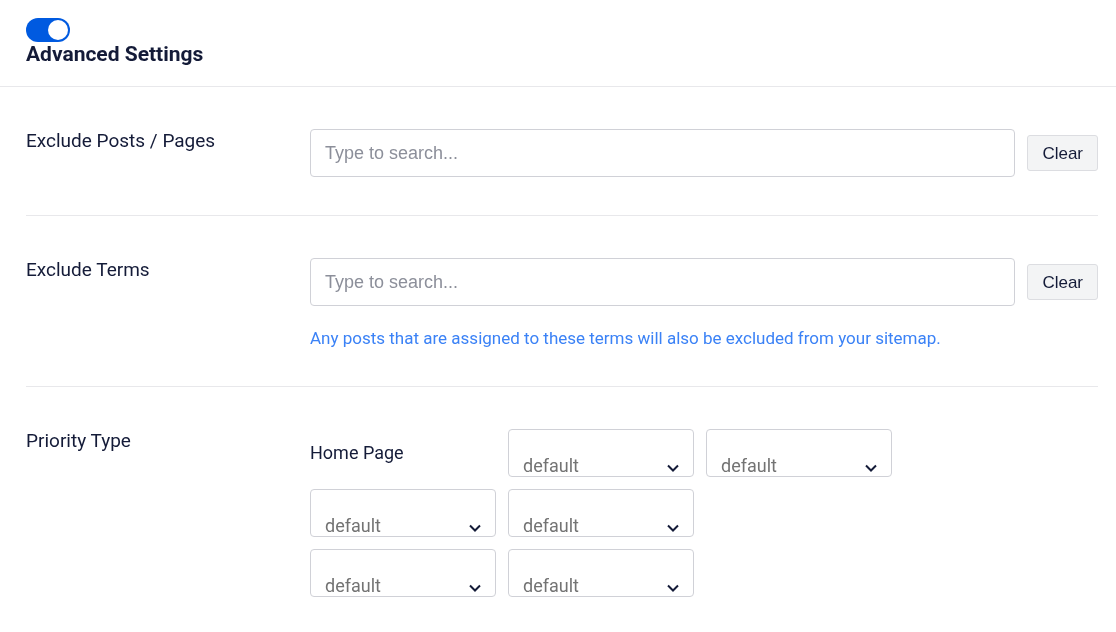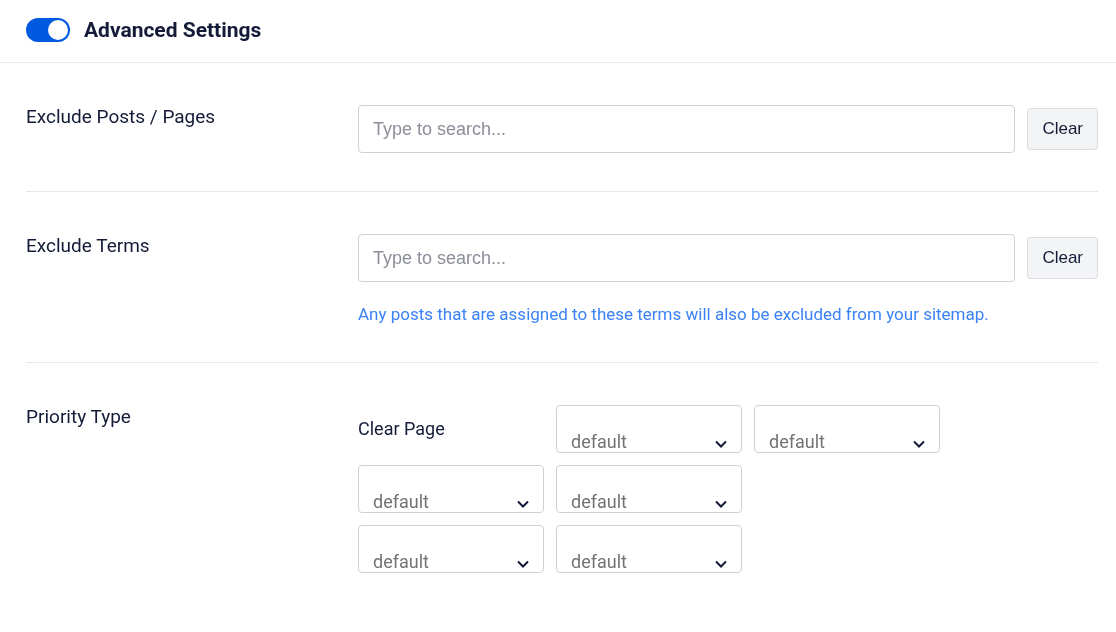--- a/index.html
+++ b/index.html
@@ -18,6 +18,7 @@
       align-items: flex-start;
       padding: 18px 26px 20px 26px;
       border-bottom: 1px solid #E8E8EB;
+      flex-direction: column;
     }
     .toggle {
       width: 44px;

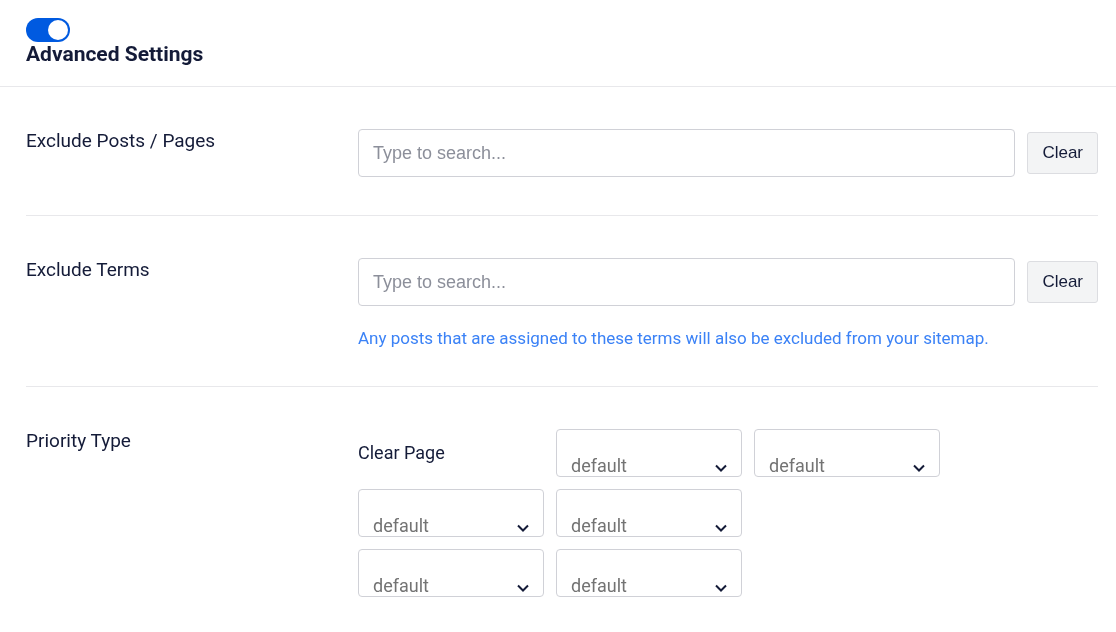--- a/index.html
+++ b/index.html
@@ -72,7 +72,6 @@
       flex: 1;
       display: flex;
       flex-direction: column;
-      margin-left: 48px;
     }
 
     .input-row {

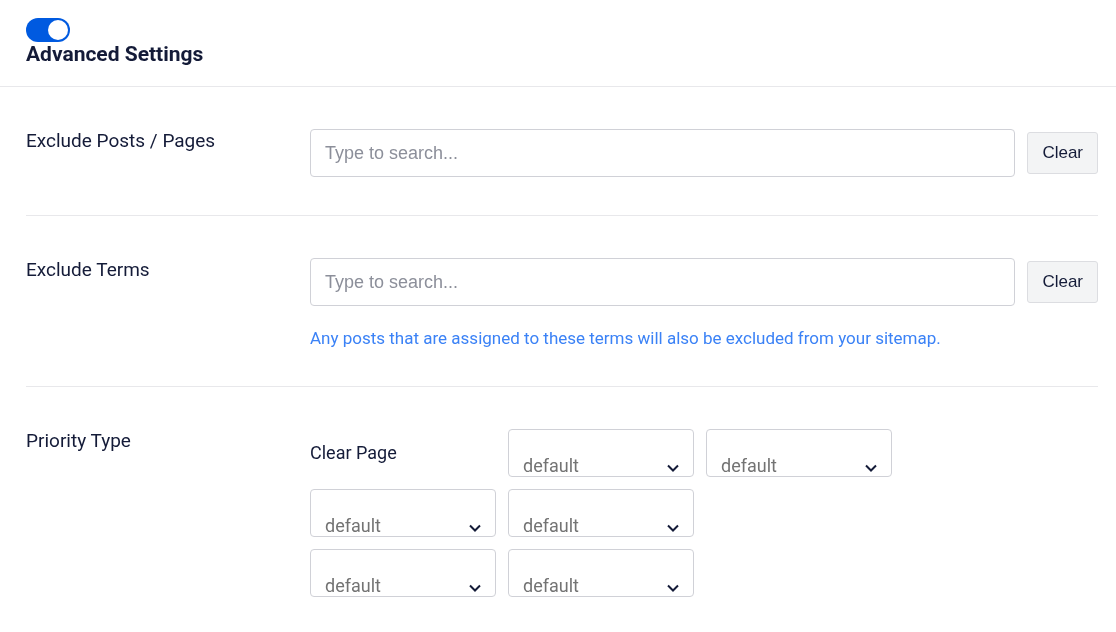--- a/index.html
+++ b/index.html
@@ -94,7 +94,7 @@
     .search-input::placeholder { color: #8C8F9A; }
 
     .clear-btn {
-      height: 42px;
+      height: 36px;
       padding: 8px 14px;
       background: #F3F4F5;
       border: 1px solid #DCDDE1;

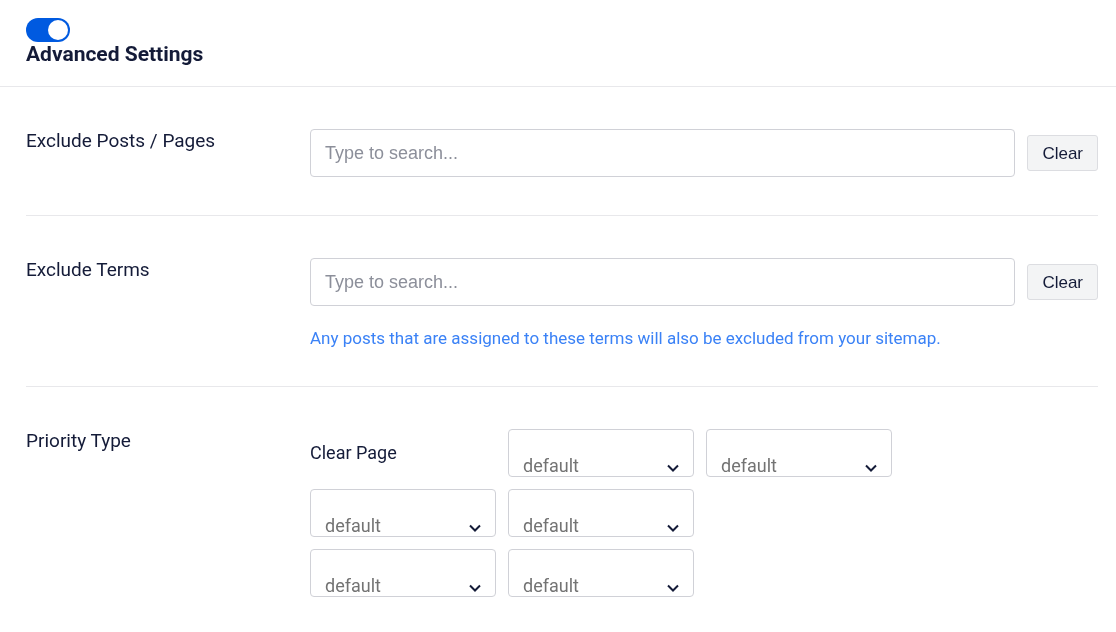--- a/index.html
+++ b/index.html
@@ -200,7 +200,7 @@
       <div class="ps-grid">
 
         <div class="ps-row">
-          <div class="ps-row-label">Clear Page</div>
+          <div class="ps-row-label">Home Page</div>
           <div class="ps-col">
             <div class="select">
               <span>default</span>

